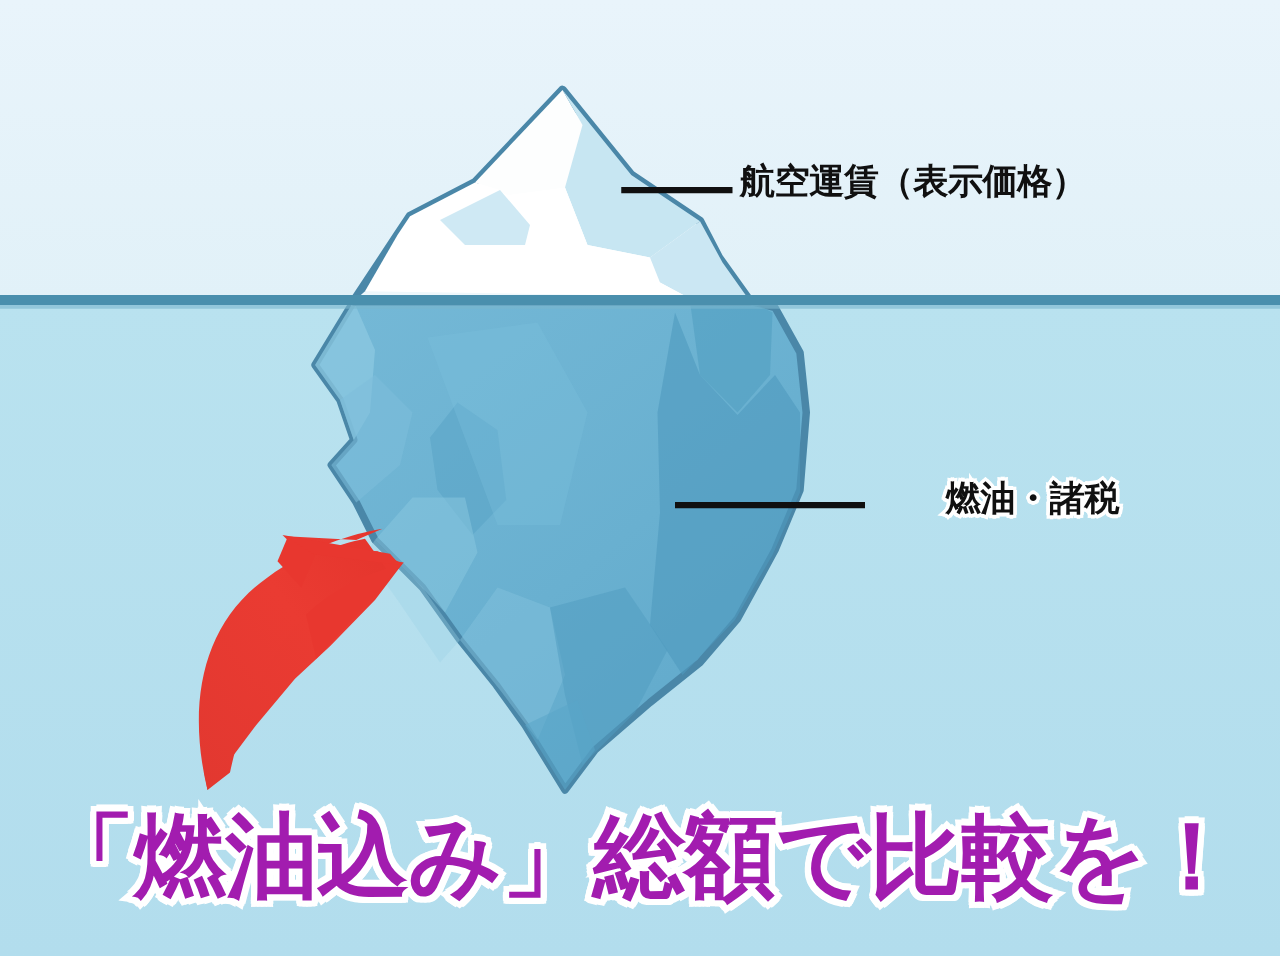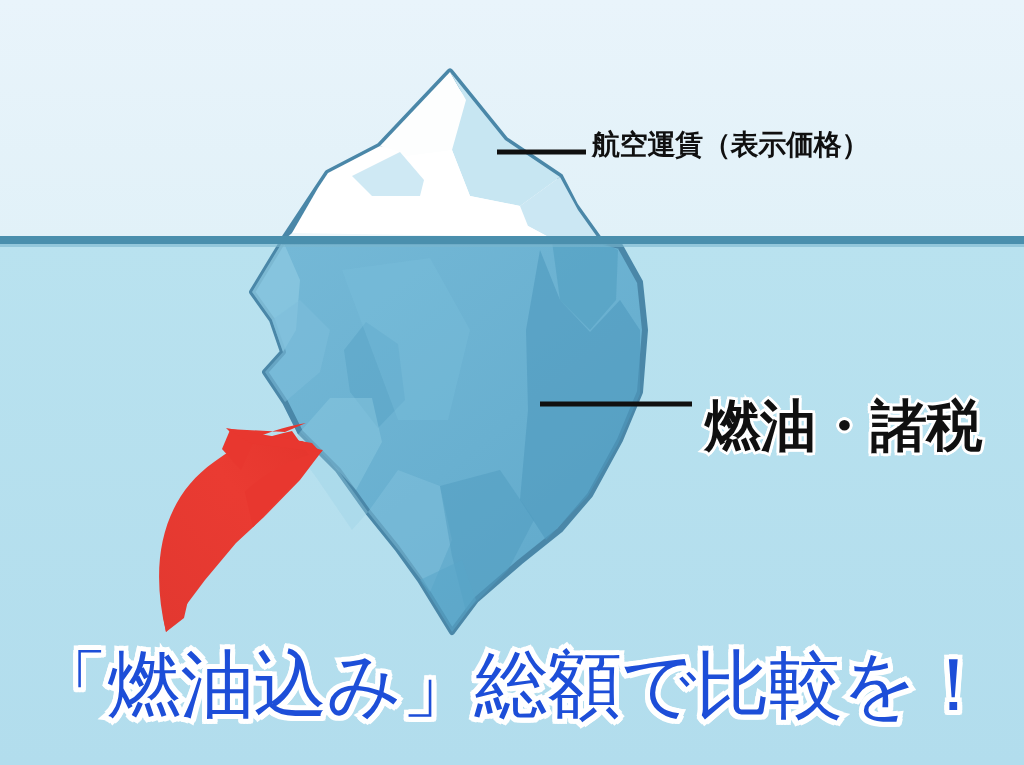--- a/index.html
+++ b/index.html
@@ -42,15 +42,14 @@
     left: 670px;
     top: 383px;
     width: 312px;
-    text-align: right;
-    font-size: 56px;
+    text-align: center;
+    font-size: 28px;
     letter-spacing: -0.01em;
     -webkit-text-stroke: 5px #ffffff;
     paint-order: stroke fill;
     text-shadow:
       3px 0 0 #fff, -3px 0 0 #fff, 0 3px 0 #fff, 0 -3px 0 #fff,
       2px 2px 0 #fff, -2px 2px 0 #fff, 2px -2px 0 #fff, -2px -2px 0 #fff;
-    margin-top: 12px;
   }
   #label-fuel .ln {
     display: block;

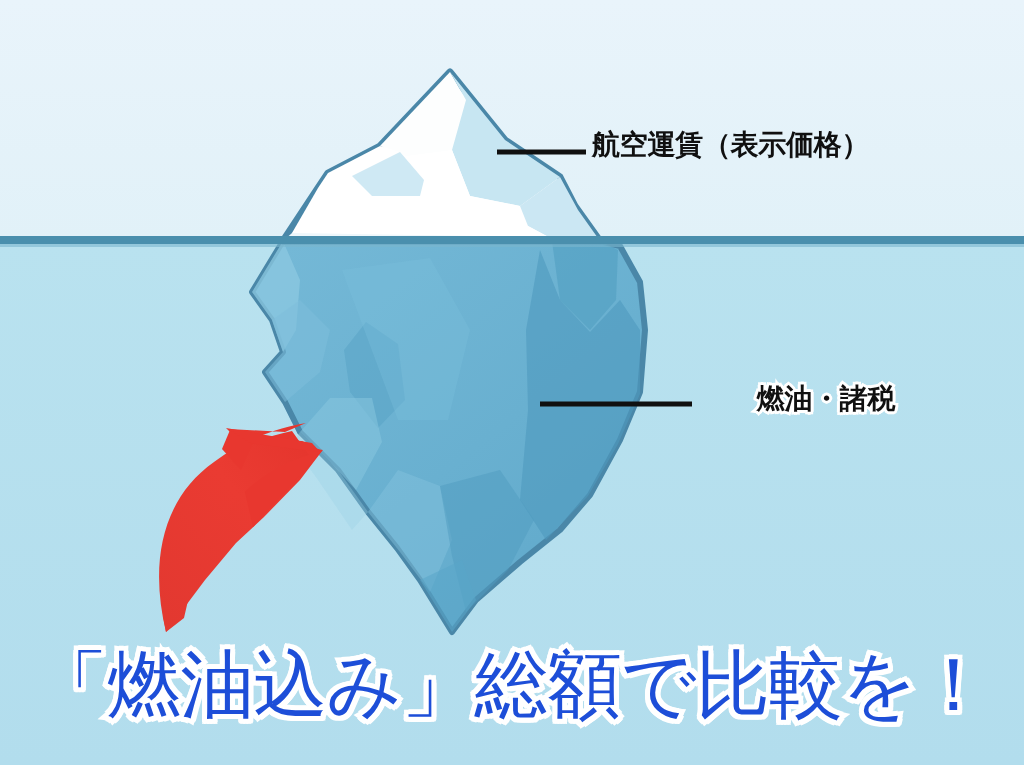--- a/index.html
+++ b/index.html
@@ -61,8 +61,8 @@
     width: 1024px;
     text-align: center;
     font-size: 74px;
-    font-weight: 400;
-    color: #1d4ed8;
+    font-weight: 700;
+    color: #a21caf;
     letter-spacing: -0.012em;
     line-height: 1.05;
     white-space: nowrap;

